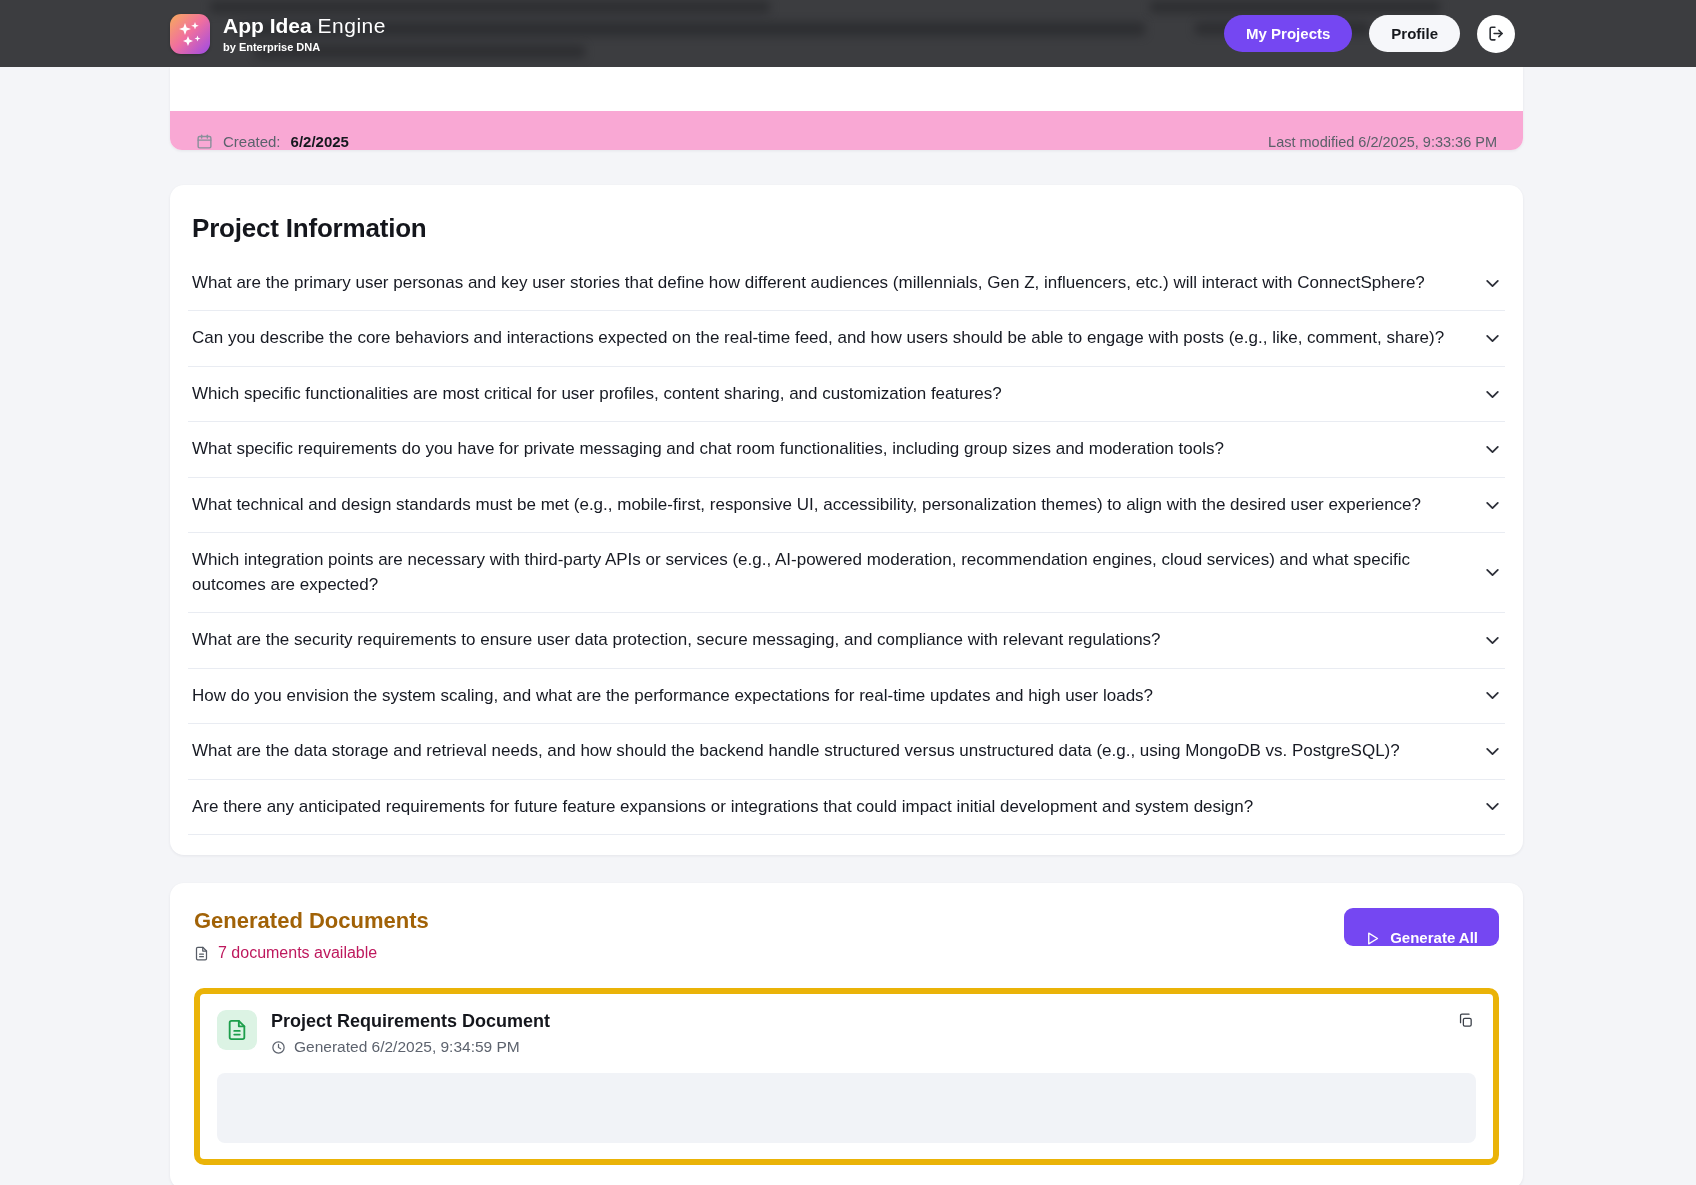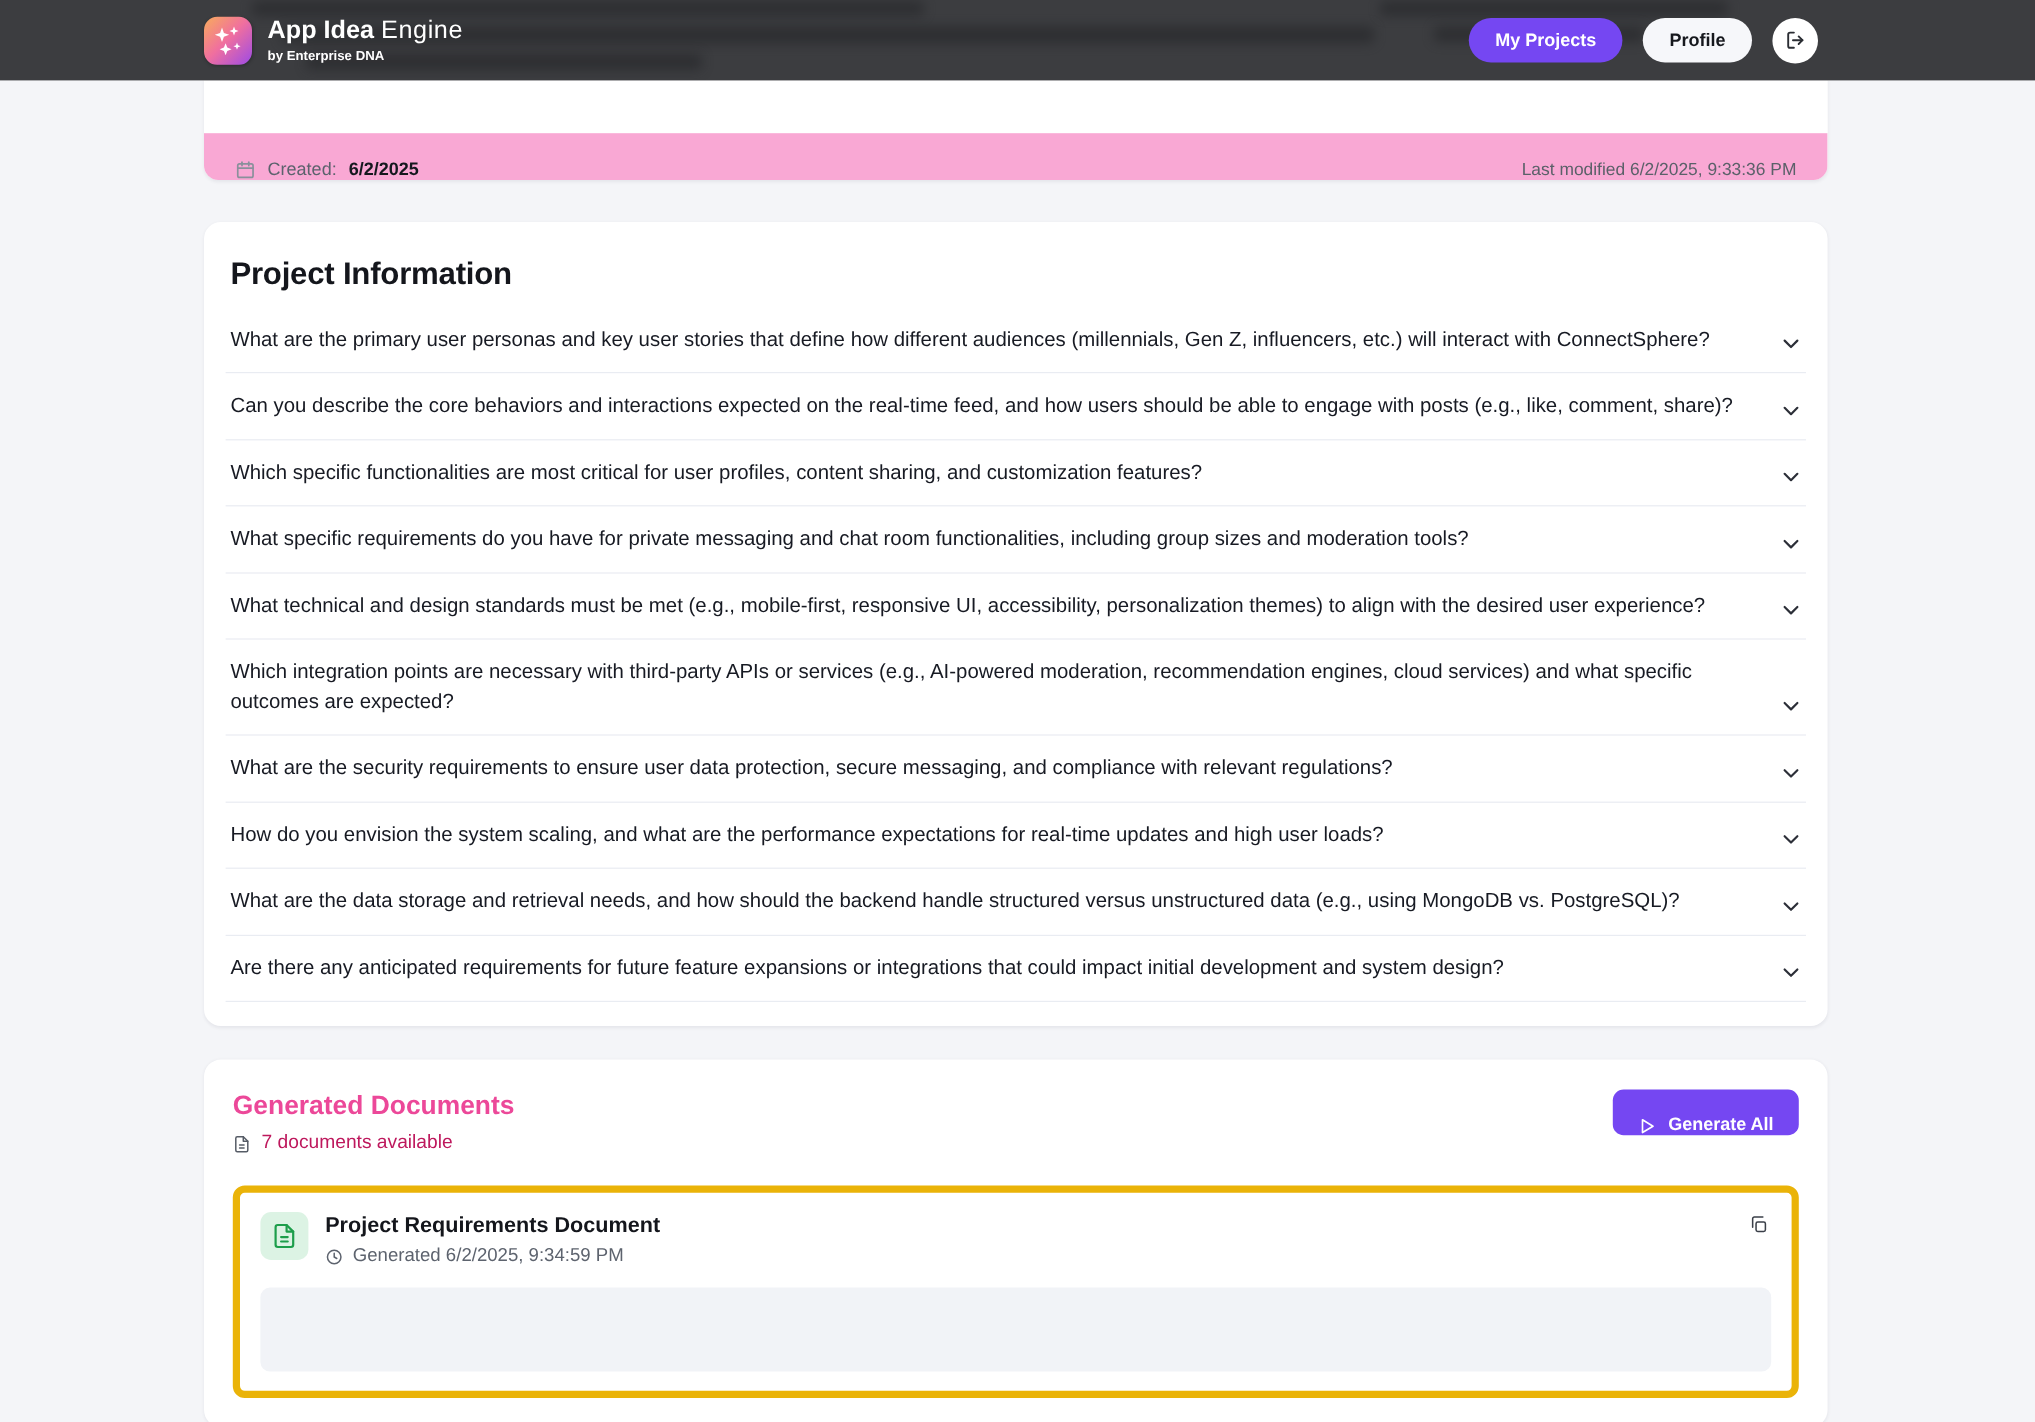--- a/index.html
+++ b/index.html
@@ -66,7 +66,7 @@
     margin:2px 0 12px 4px; font-size:26px; letter-spacing:-.2px; color:#14161C;
   }
   .q-row{
-    display:flex; align-items:flex-end; gap:28px;
+    display:flex; align-items:center; gap:28px;
     padding:15px 4px; border-bottom:1px solid var(--divider); cursor:pointer;
   }
   .q-text{ flex:1; font-size:17px; font-weight:500; color:#171A23; line-height:1.44; }

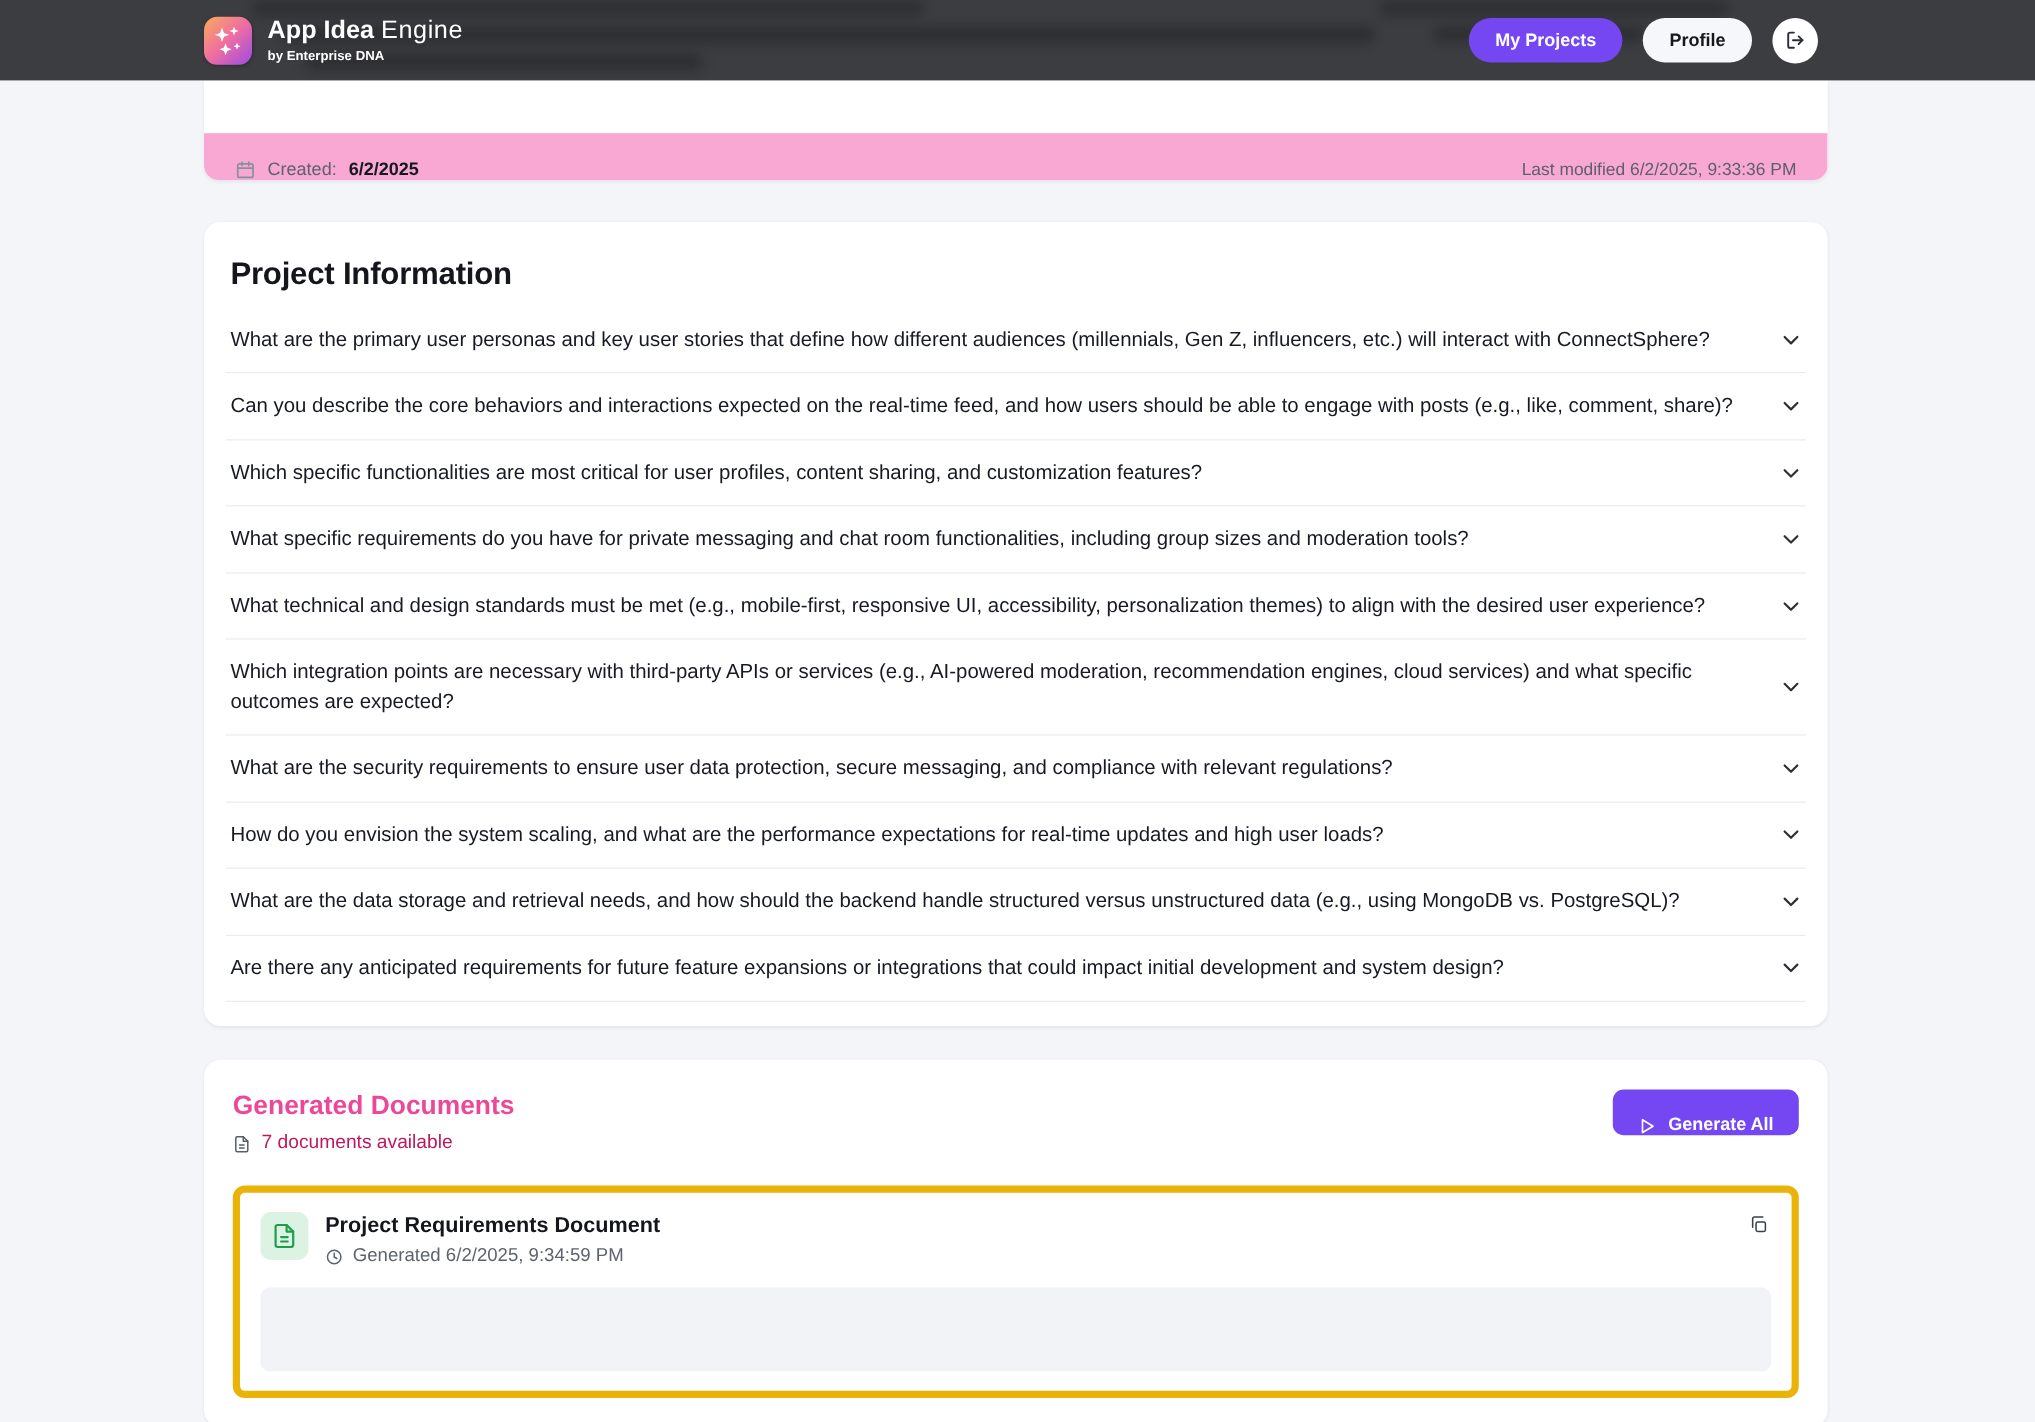--- a/index.html
+++ b/index.html
@@ -74,7 +74,7 @@
   
   .docs-card{ margin-top:28px; border-radius:14px; padding:0 0 24px; }
   .docs-header{ display:flex; align-items:flex-start; padding:25px 24px 0; }
-  .docs-title{ font-size:22px; font-weight:700; color:#ec4899; }
+  .docs-title{ font-size:22px; font-weight:700; color:#a16207; }
   .docs-count{ display:flex; align-items:center; gap:9px; margin-top:10px; font-size:16px; color:#be185d; }
   .docs-count .ic{ display:flex; color:#565C66; }
   .btn-generate{

